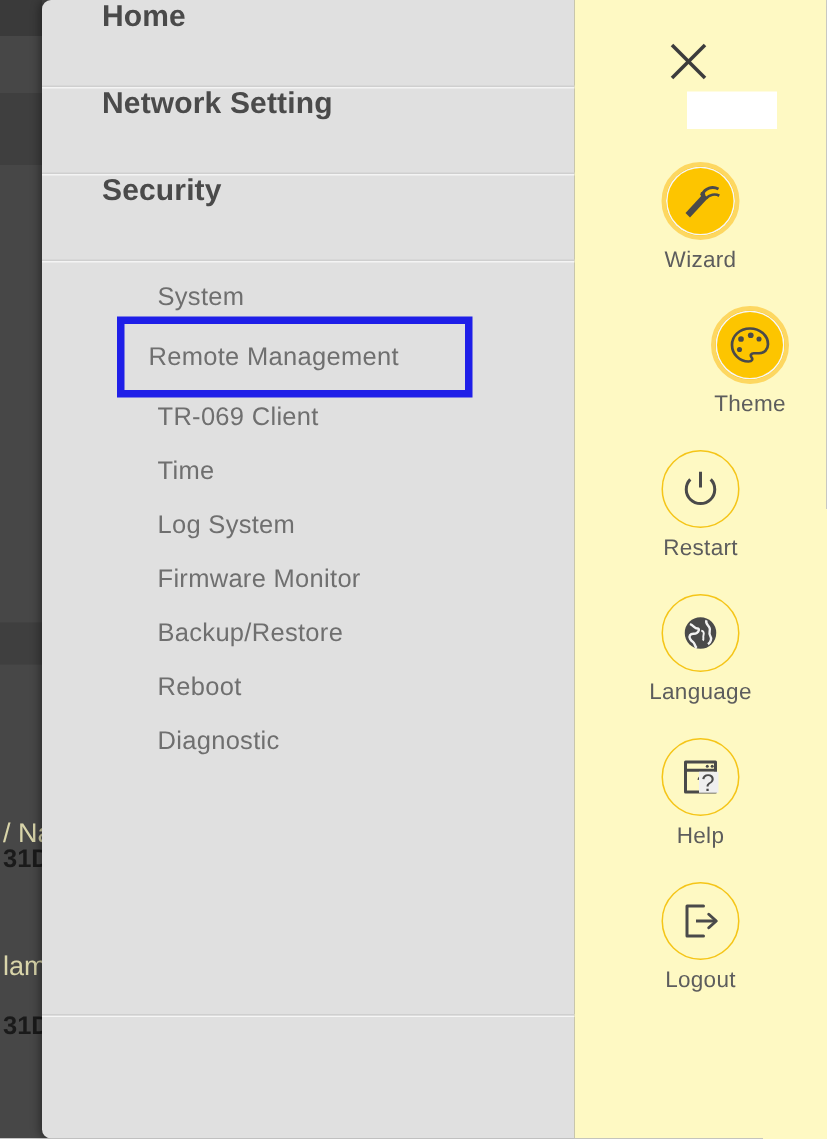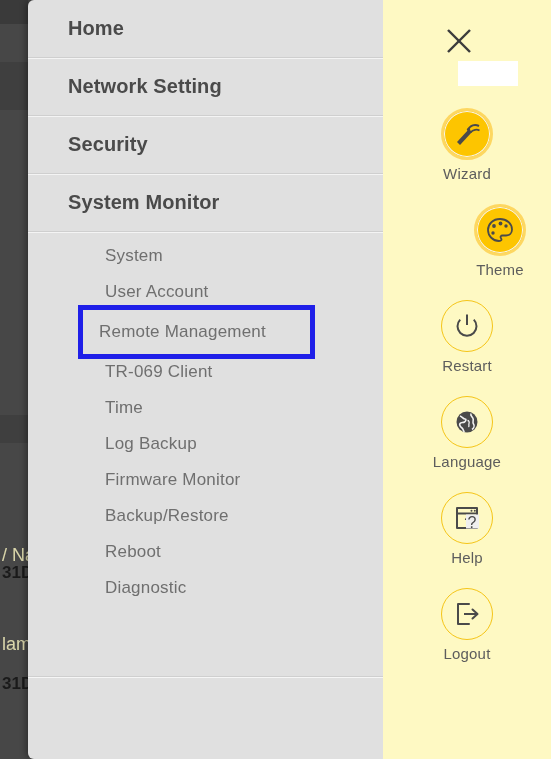--- a/index.html
+++ b/index.html
@@ -58,7 +58,6 @@
   .nav-top-item {
     height: 58px;
     display: flex;
-    align-items: center;
     padding-left: 40px;
     border-bottom: 1px solid #cfcfcf;
     box-shadow: 0 1px 0 #f4f4f4;

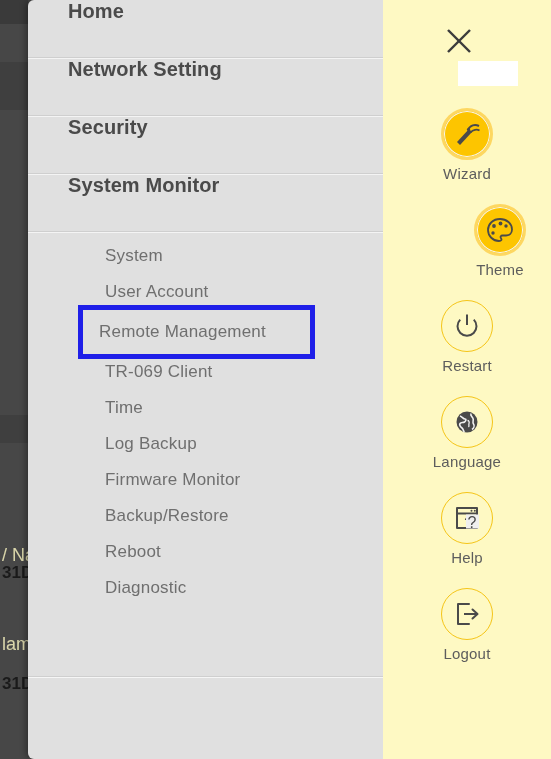--- a/index.html
+++ b/index.html
@@ -200,9 +200,6 @@
       <span class="lbl">Security</span>
     </div>
 
-    <div class="nav-top-item">
-      <span class="lbl">System Monitor</span>
-    </div>
 
 
     <div id="submenu">

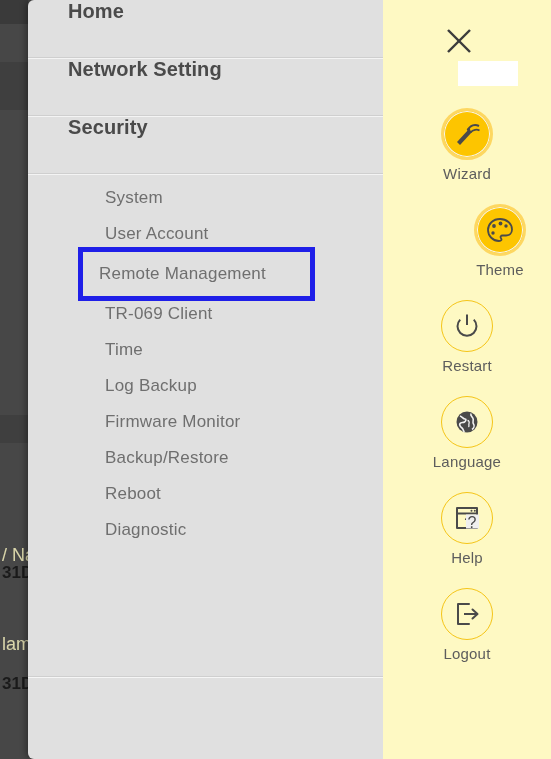--- a/index.html
+++ b/index.html
@@ -206,9 +206,6 @@
       <div class="sub-item">
         <span class="lbl">System</span>
       </div>
-      <div class="sub-item">
-        <span class="lbl">User Account</span>
-      </div>
       <div class="sub-item highlighted">
         <span class="lbl">Remote Management</span>
       </div>

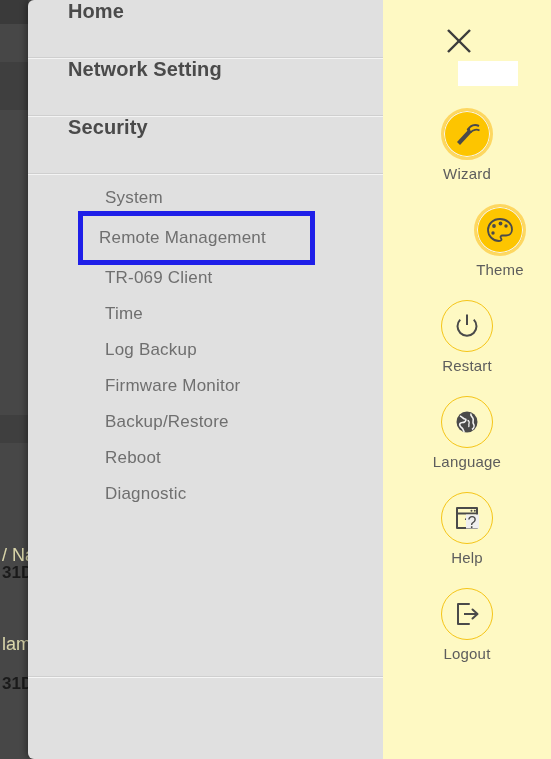--- a/index.html
+++ b/index.html
@@ -216,7 +216,7 @@
         <span class="lbl">Time</span>
       </div>
       <div class="sub-item">
-        <span class="lbl">Log Backup</span>
+        <span class="lbl">Log System</span>
       </div>
       <div class="sub-item">
         <span class="lbl">Firmware Monitor</span>

